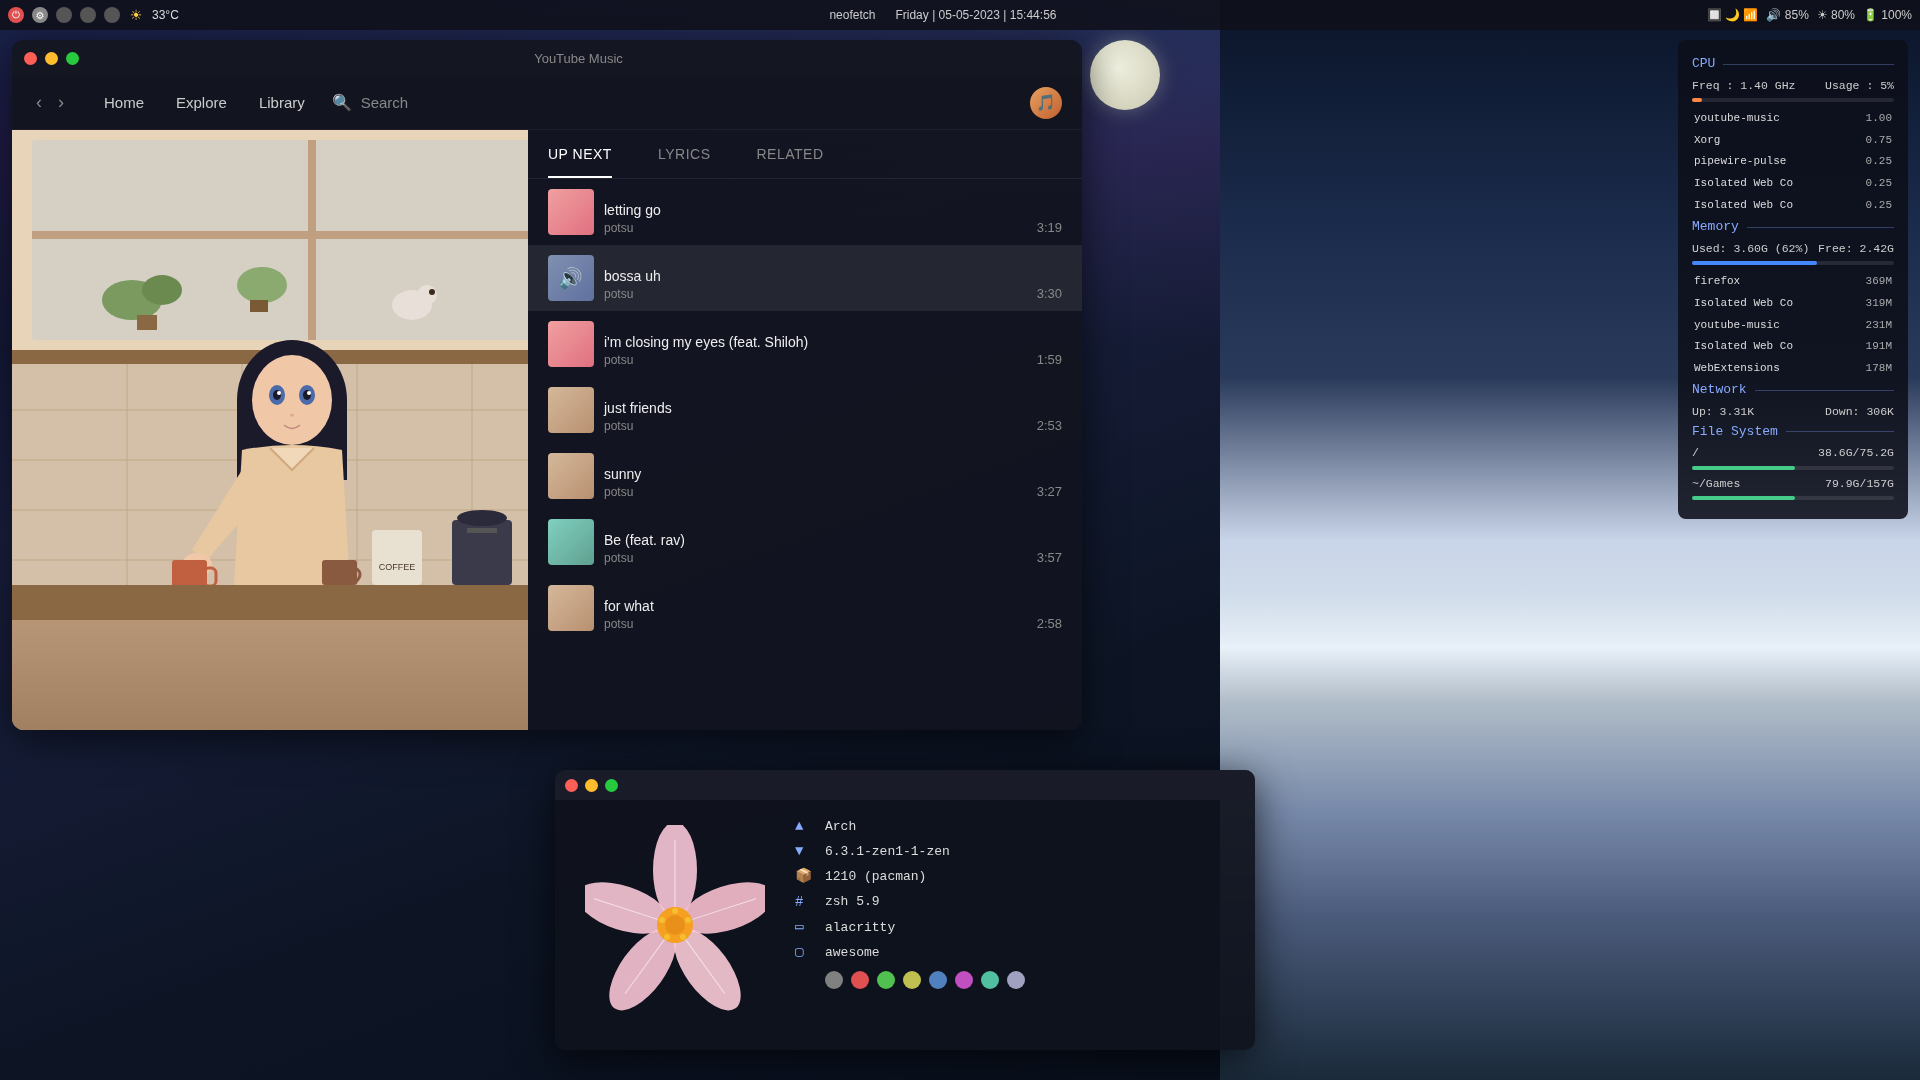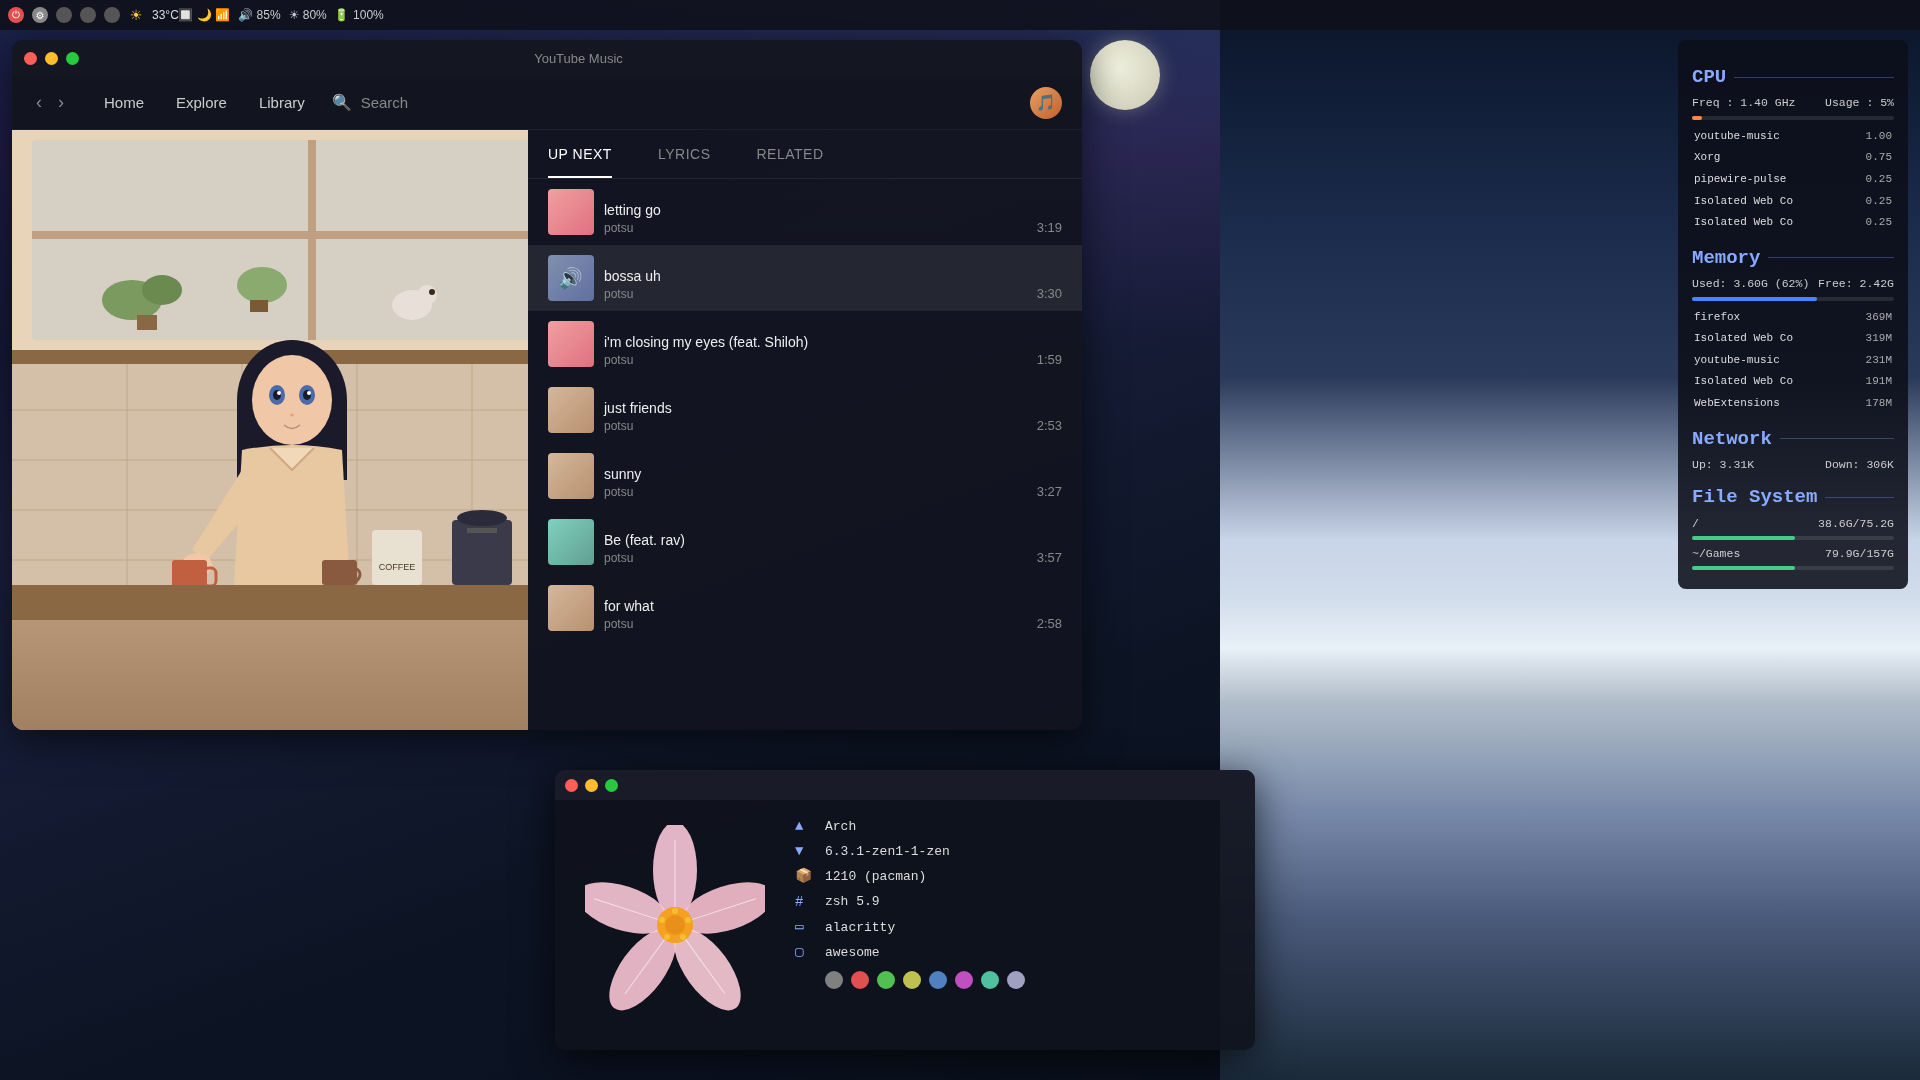--- a/index.html
+++ b/index.html
@@ -459,6 +459,16 @@
     <div class="taskbar-icon sun">☀</div>
     <span class="taskbar-temp">33°C</span>
   </div>
+  <div class="taskbar-center">
+    <span>neofetch</span>
+    <span>
+      <span>Friday</span>
+      <span> | </span>
+      <span>05-05-2023</span>
+      <span> | </span>
+      <span>15:44:56</span>
+    </span>
+  </div>
   <div class="taskbar-right">
     <span>🔲 🌙 📶</span>
     <span>🔊 <span>85%</span></span>

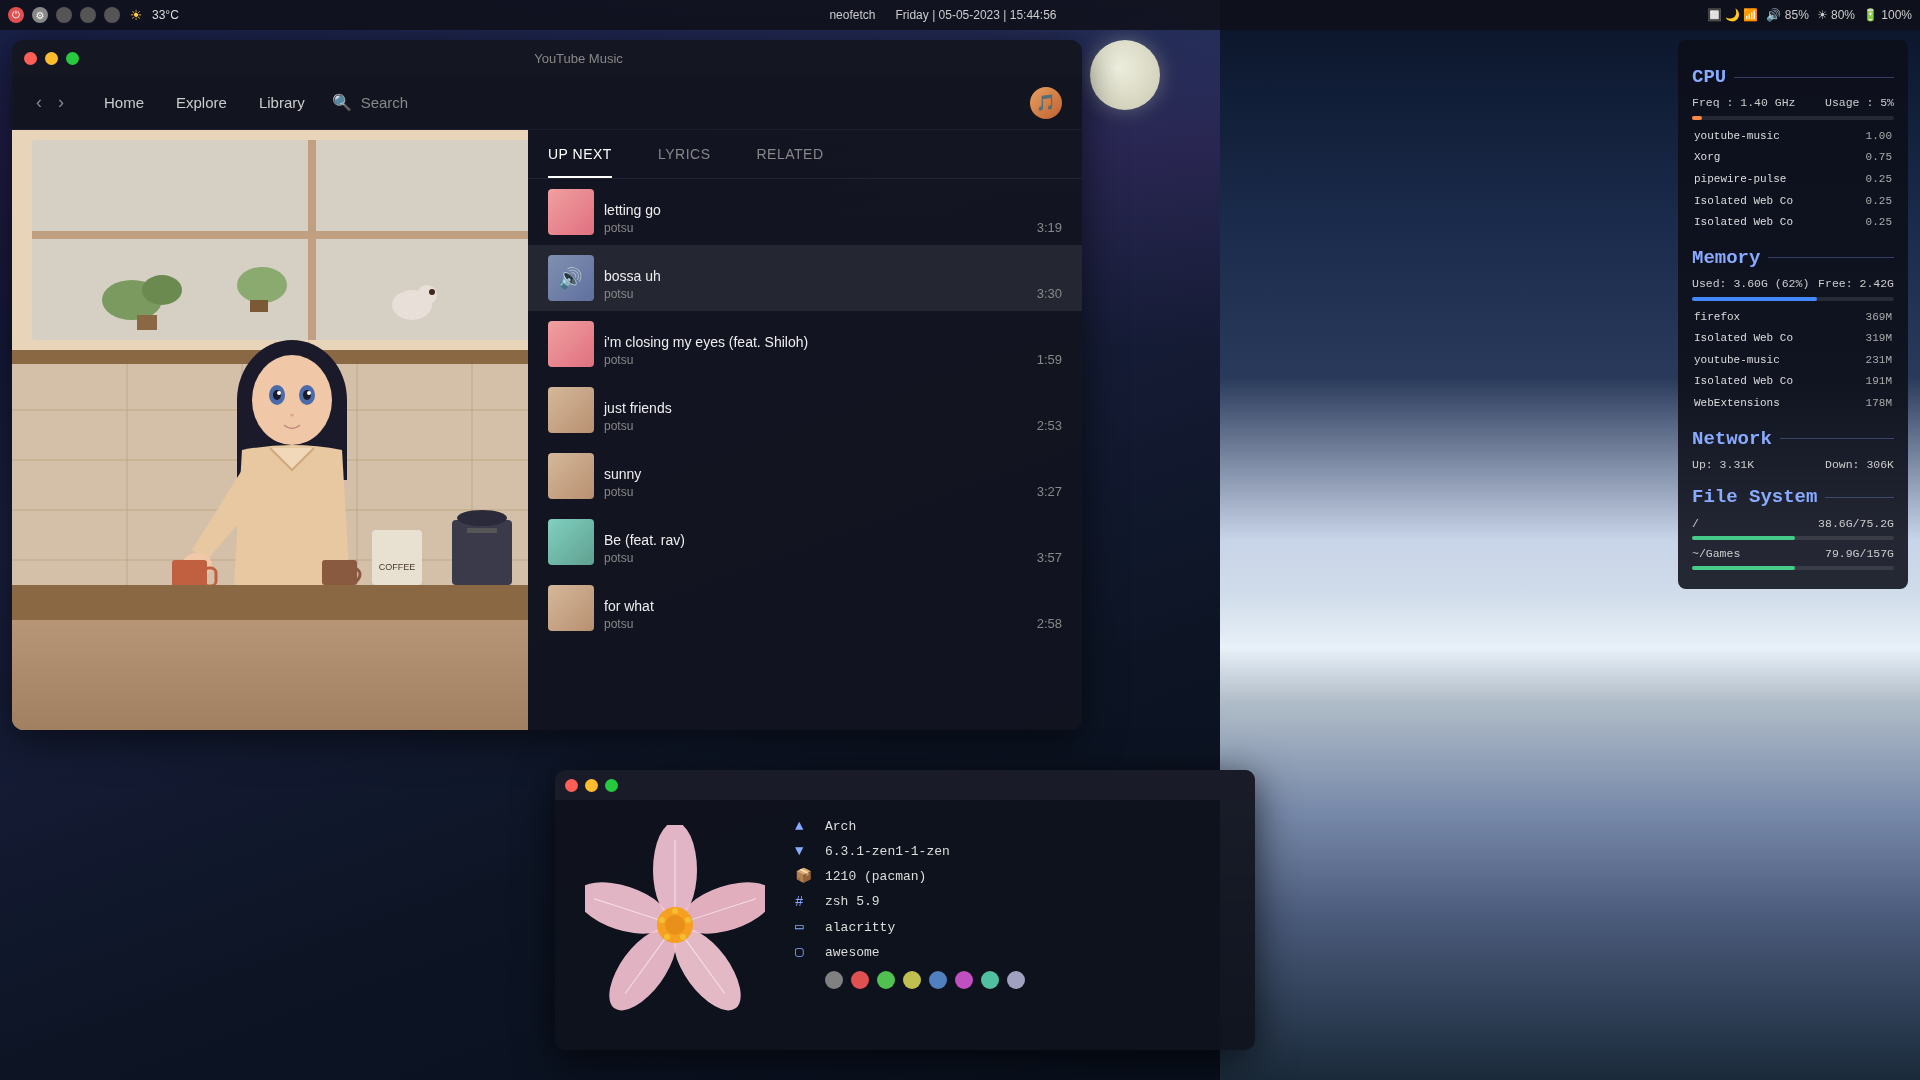--- a/index.html
+++ b/index.html
@@ -394,9 +394,8 @@
     }
     .sysmon-section-title {
       color: #88aaff;
-      font-weight: bold;
-      font-size: 19px;
-      margin-top: 8px;
+      font-weight: normal;
+      font-size: 13px;
       margin-bottom: 2px;
       display: flex;
       align-items: center;

